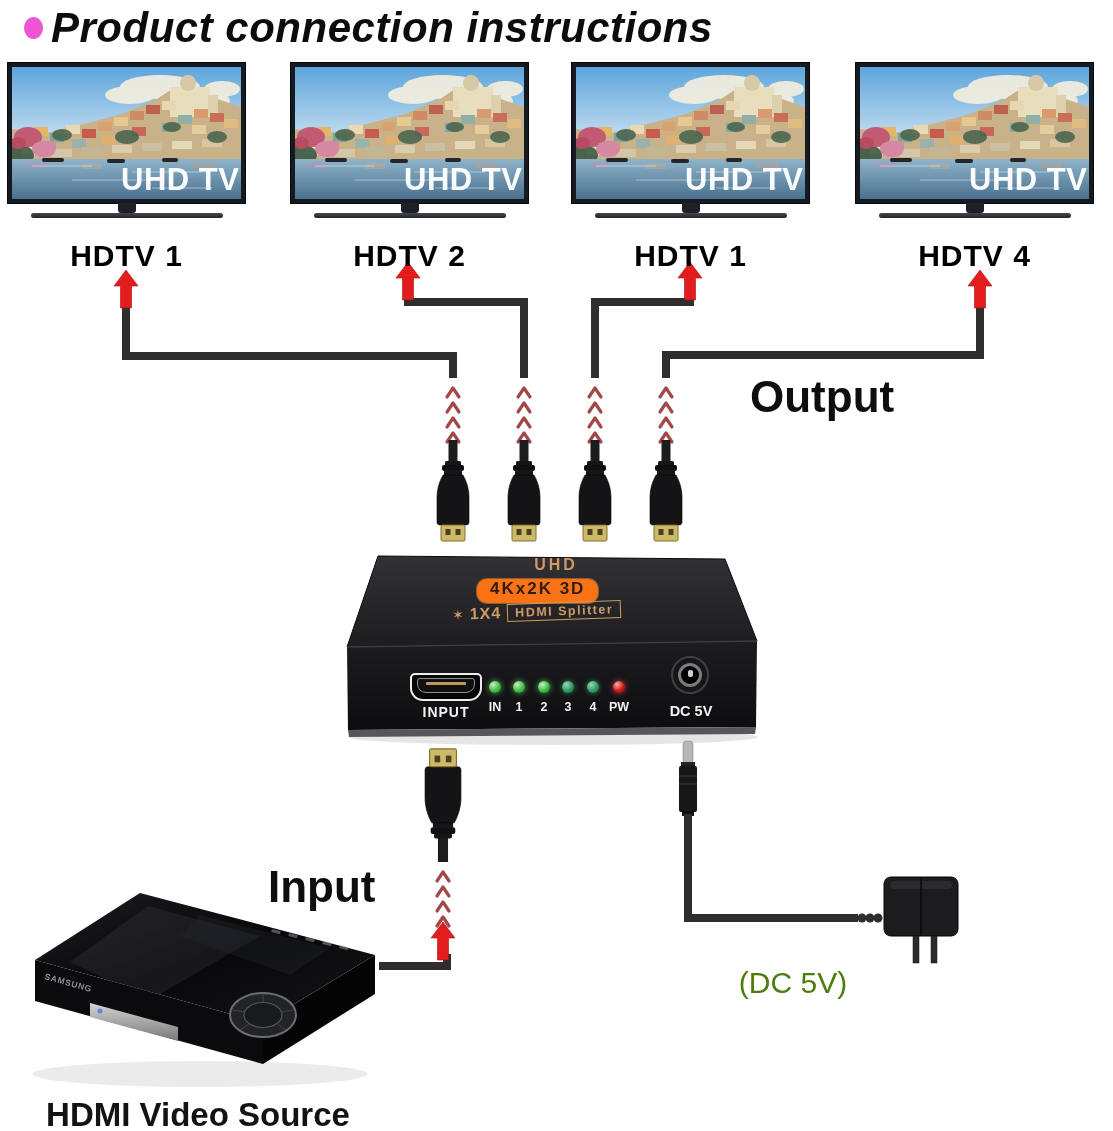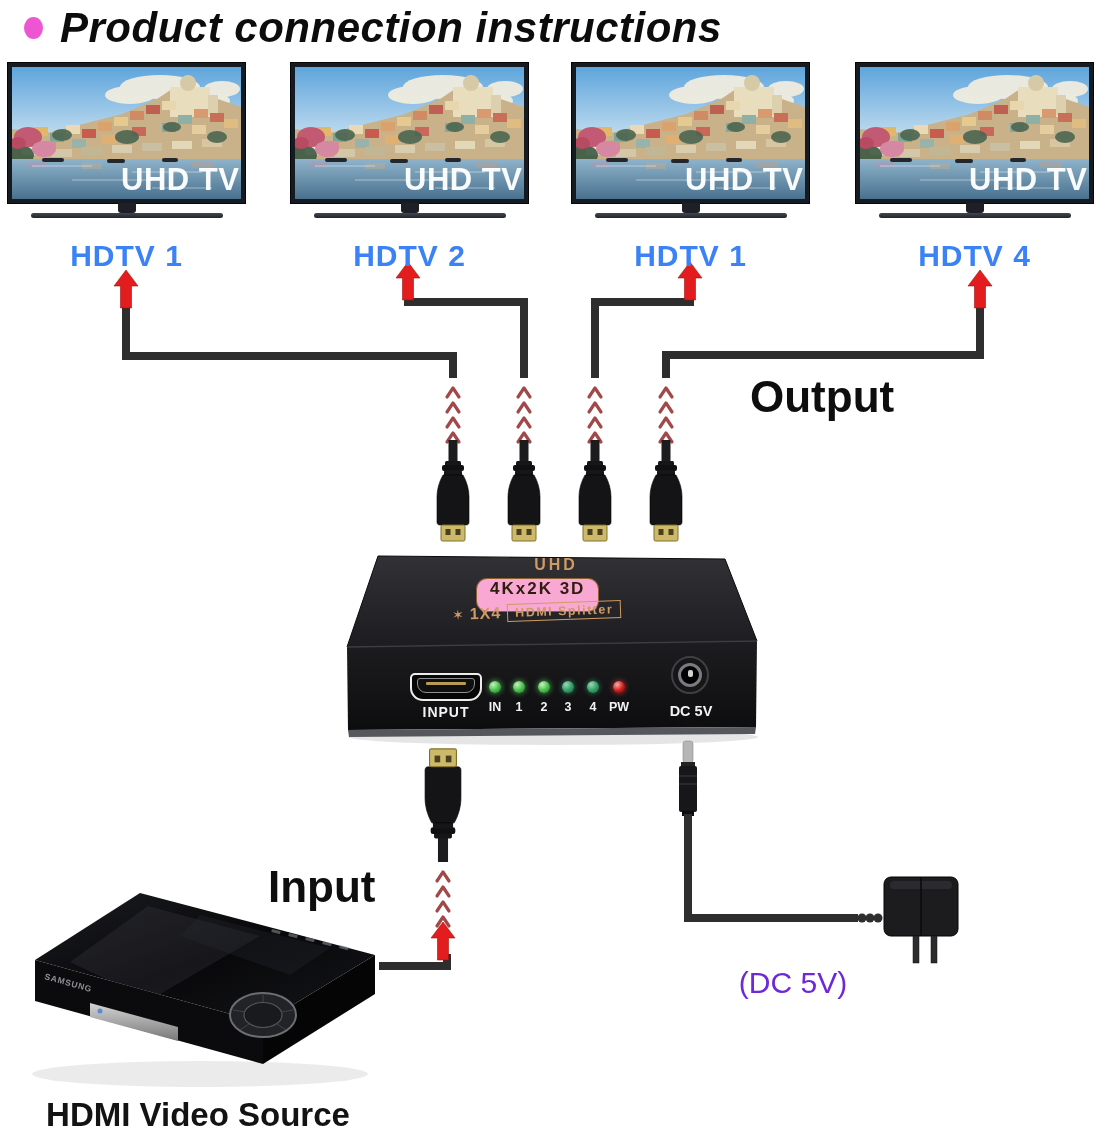--- a/index.html
+++ b/index.html
@@ -6,7 +6,7 @@
   .canvas{position:relative;width:1113px;height:1131px;background:#fff;overflow:hidden;
           font-family:"Liberation Sans",sans-serif;color:#111;}
   
-  .title-row{position:absolute;left:24px;top:4px;display:flex;align-items:center;gap:17px;}
+  .title-row{position:absolute;left:24px;top:4px;display:flex;align-items:center;gap:8px;}
   .title-dot{width:19px;height:22px;border-radius:50%;background:#ee55d2;flex:0 0 auto;}
   .title-text{font-size:42px;font-weight:bold;font-style:italic;letter-spacing:.5px;color:#0c0c0c;}
   

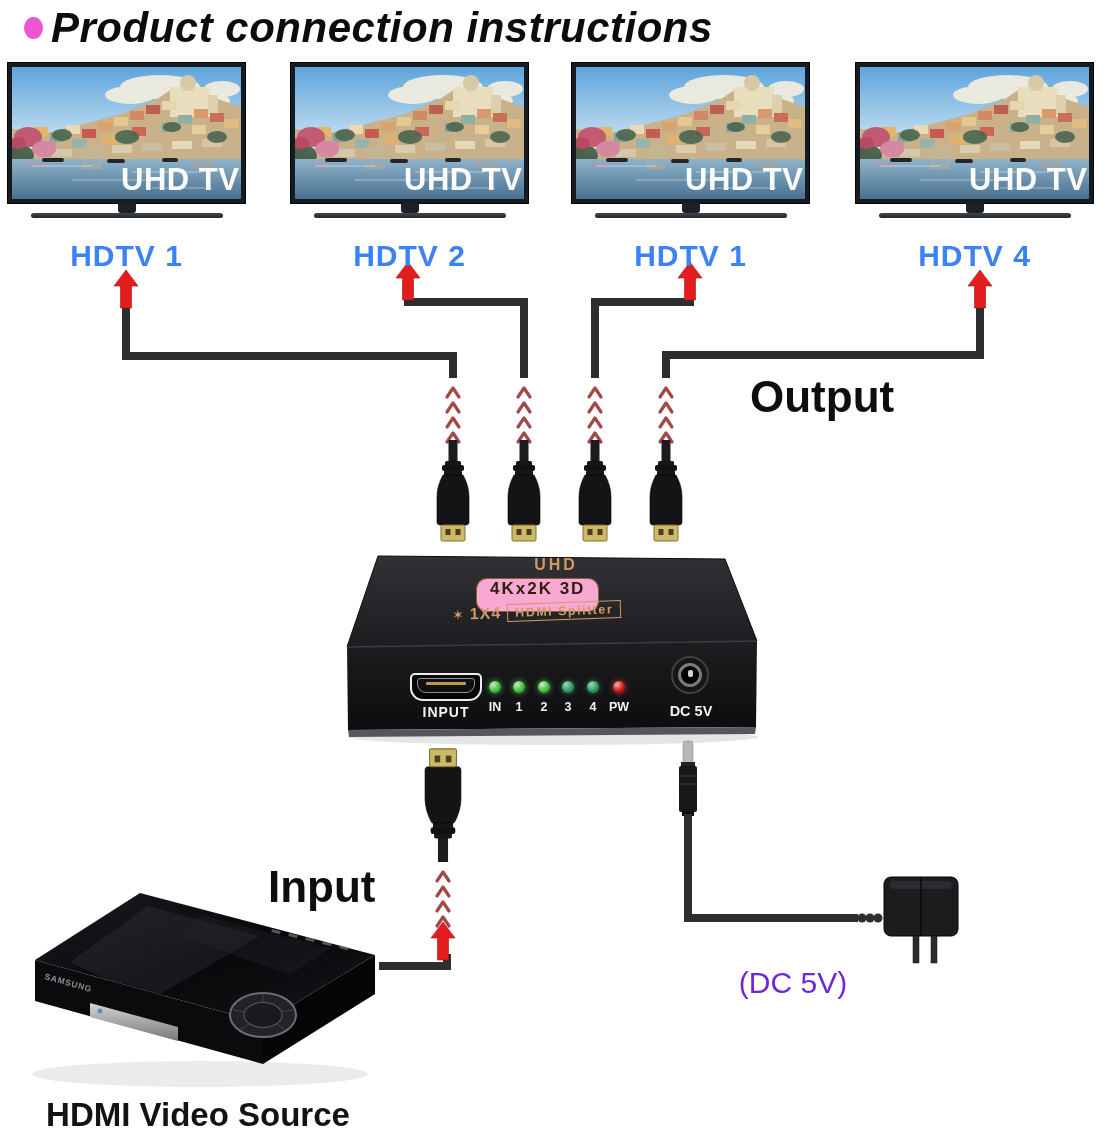--- a/index.html
+++ b/index.html
@@ -17,7 +17,7 @@
                font-weight:bold;font-size:31px;letter-spacing:.5px;}
   .tv-neck{width:18px;height:10px;background:#1d2127;border-radius:0 0 3px 3px;}
   .tv-base{width:192px;height:5px;background:linear-gradient(#42474f,#22252a);border-radius:3px;}
-  .tv-label{margin-top:21px;font-size:30px;font-weight:bold;letter-spacing:1px;color:#3b82f6;}
+  .tv-label{margin-top:21px;font-size:30px;font-weight:bold;letter-spacing:1px;color:#000000;}
   
   .big-label{position:absolute;font-size:44px;font-weight:bold;color:#0e0e0e;}
   .caption{position:absolute;text-align:center;}

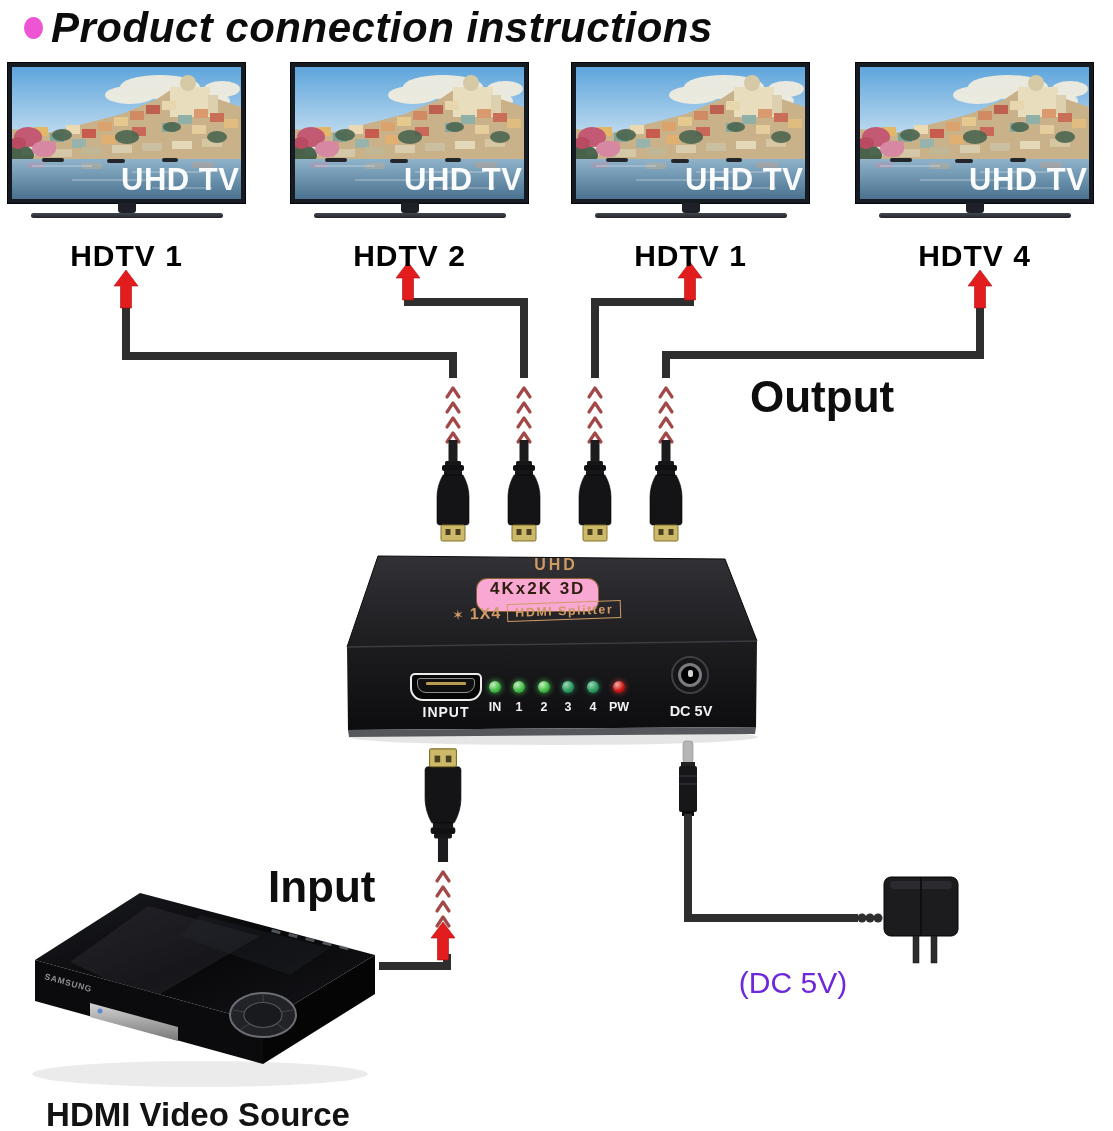--- a/index.html
+++ b/index.html
@@ -28,8 +28,8 @@
   
   .sp-brand{position:absolute;left:456px;top:556px;width:200px;text-align:center;
             font-size:16px;font-weight:bold;letter-spacing:3px;color:#d09a63;}
-  .sp-badge{position:absolute;left:477px;top:579px;height:32px;line-height:20px;padding:0 13px;
-            background:#f9a8d4;color:#2f1d0d;font-size:17px;font-weight:bold;letter-spacing:2px;
+  .sp-badge{position:absolute;left:477px;top:579px;height:24px;line-height:20px;padding:0 13px;
+            background:#f97316;color:#2f1d0d;font-size:17px;font-weight:bold;letter-spacing:2px;
             border-radius:10px;box-shadow:0 0 0 1px #8a6030;}
   .sp-model{position:absolute;left:452px;top:603px;display:flex;align-items:center;gap:6px;
             color:#cf9a63;transform:rotate(-2deg);}

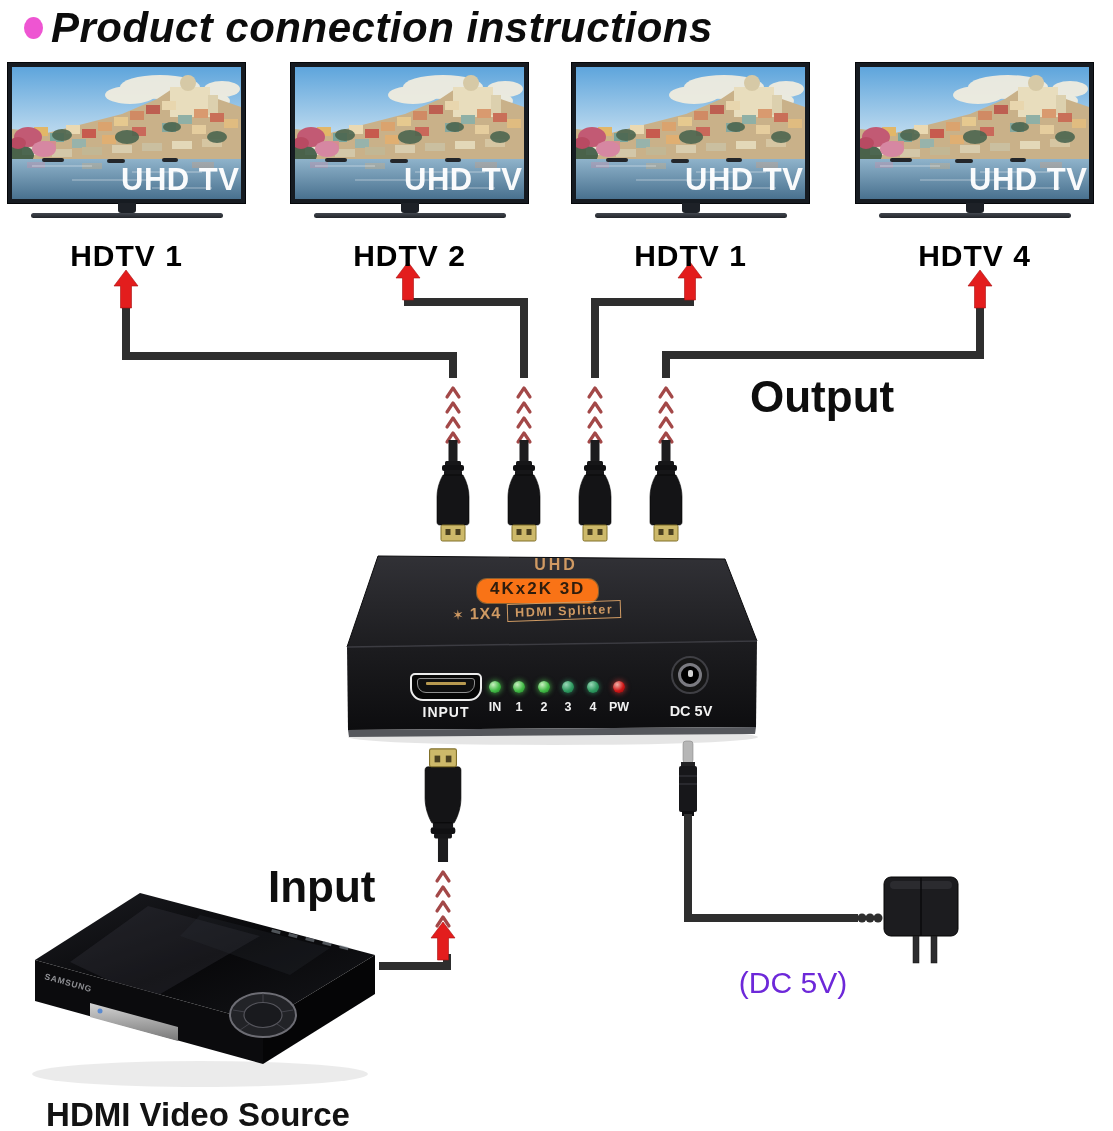--- a/index.html
+++ b/index.html
@@ -22,7 +22,7 @@
   .big-label{position:absolute;font-size:44px;font-weight:bold;color:#0e0e0e;}
   .caption{position:absolute;text-align:center;}
   .caption .l1{font-size:32px;font-weight:bold;color:#151515;}
-  .caption .l2{font-size:30px;color:#6d28d9;margin-top:6px;}
+  .caption .l2{font-size:30px;color:#4d7c0f;margin-top:6px;}
   .video-src{position:absolute;left:33px;top:1096px;width:330px;text-align:center;
              font-size:33px;font-weight:bold;color:#131313;}
   

